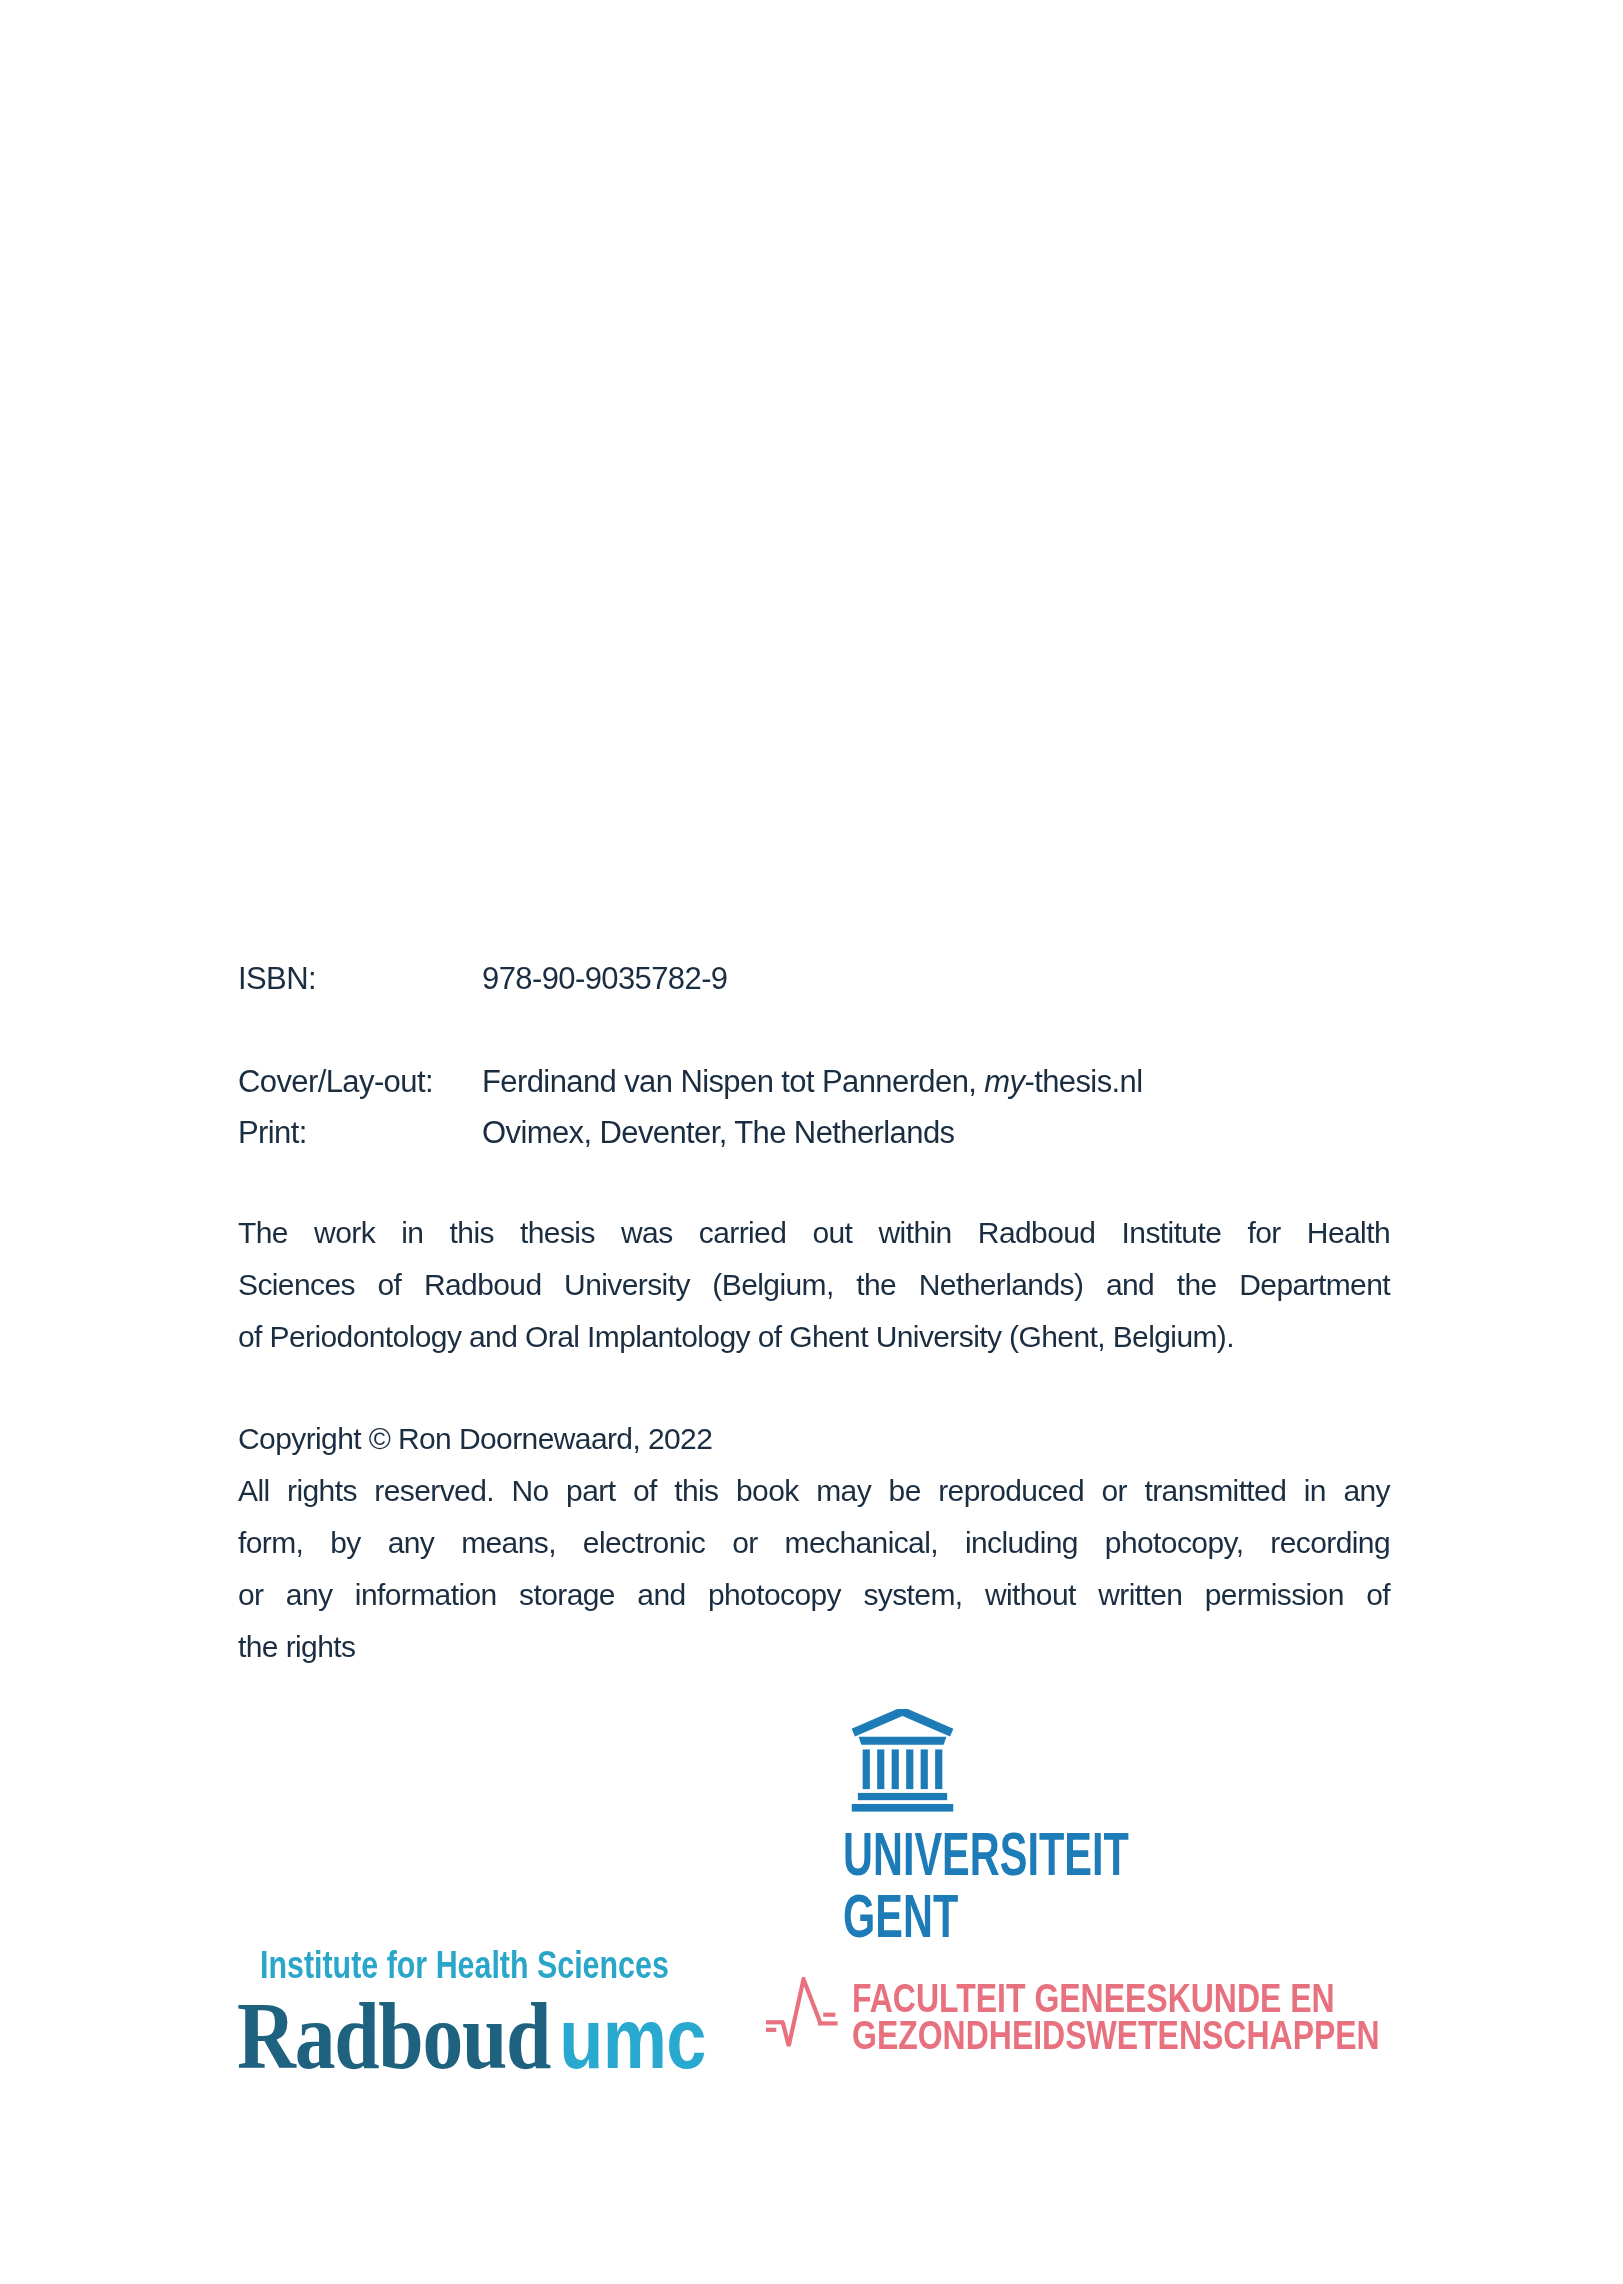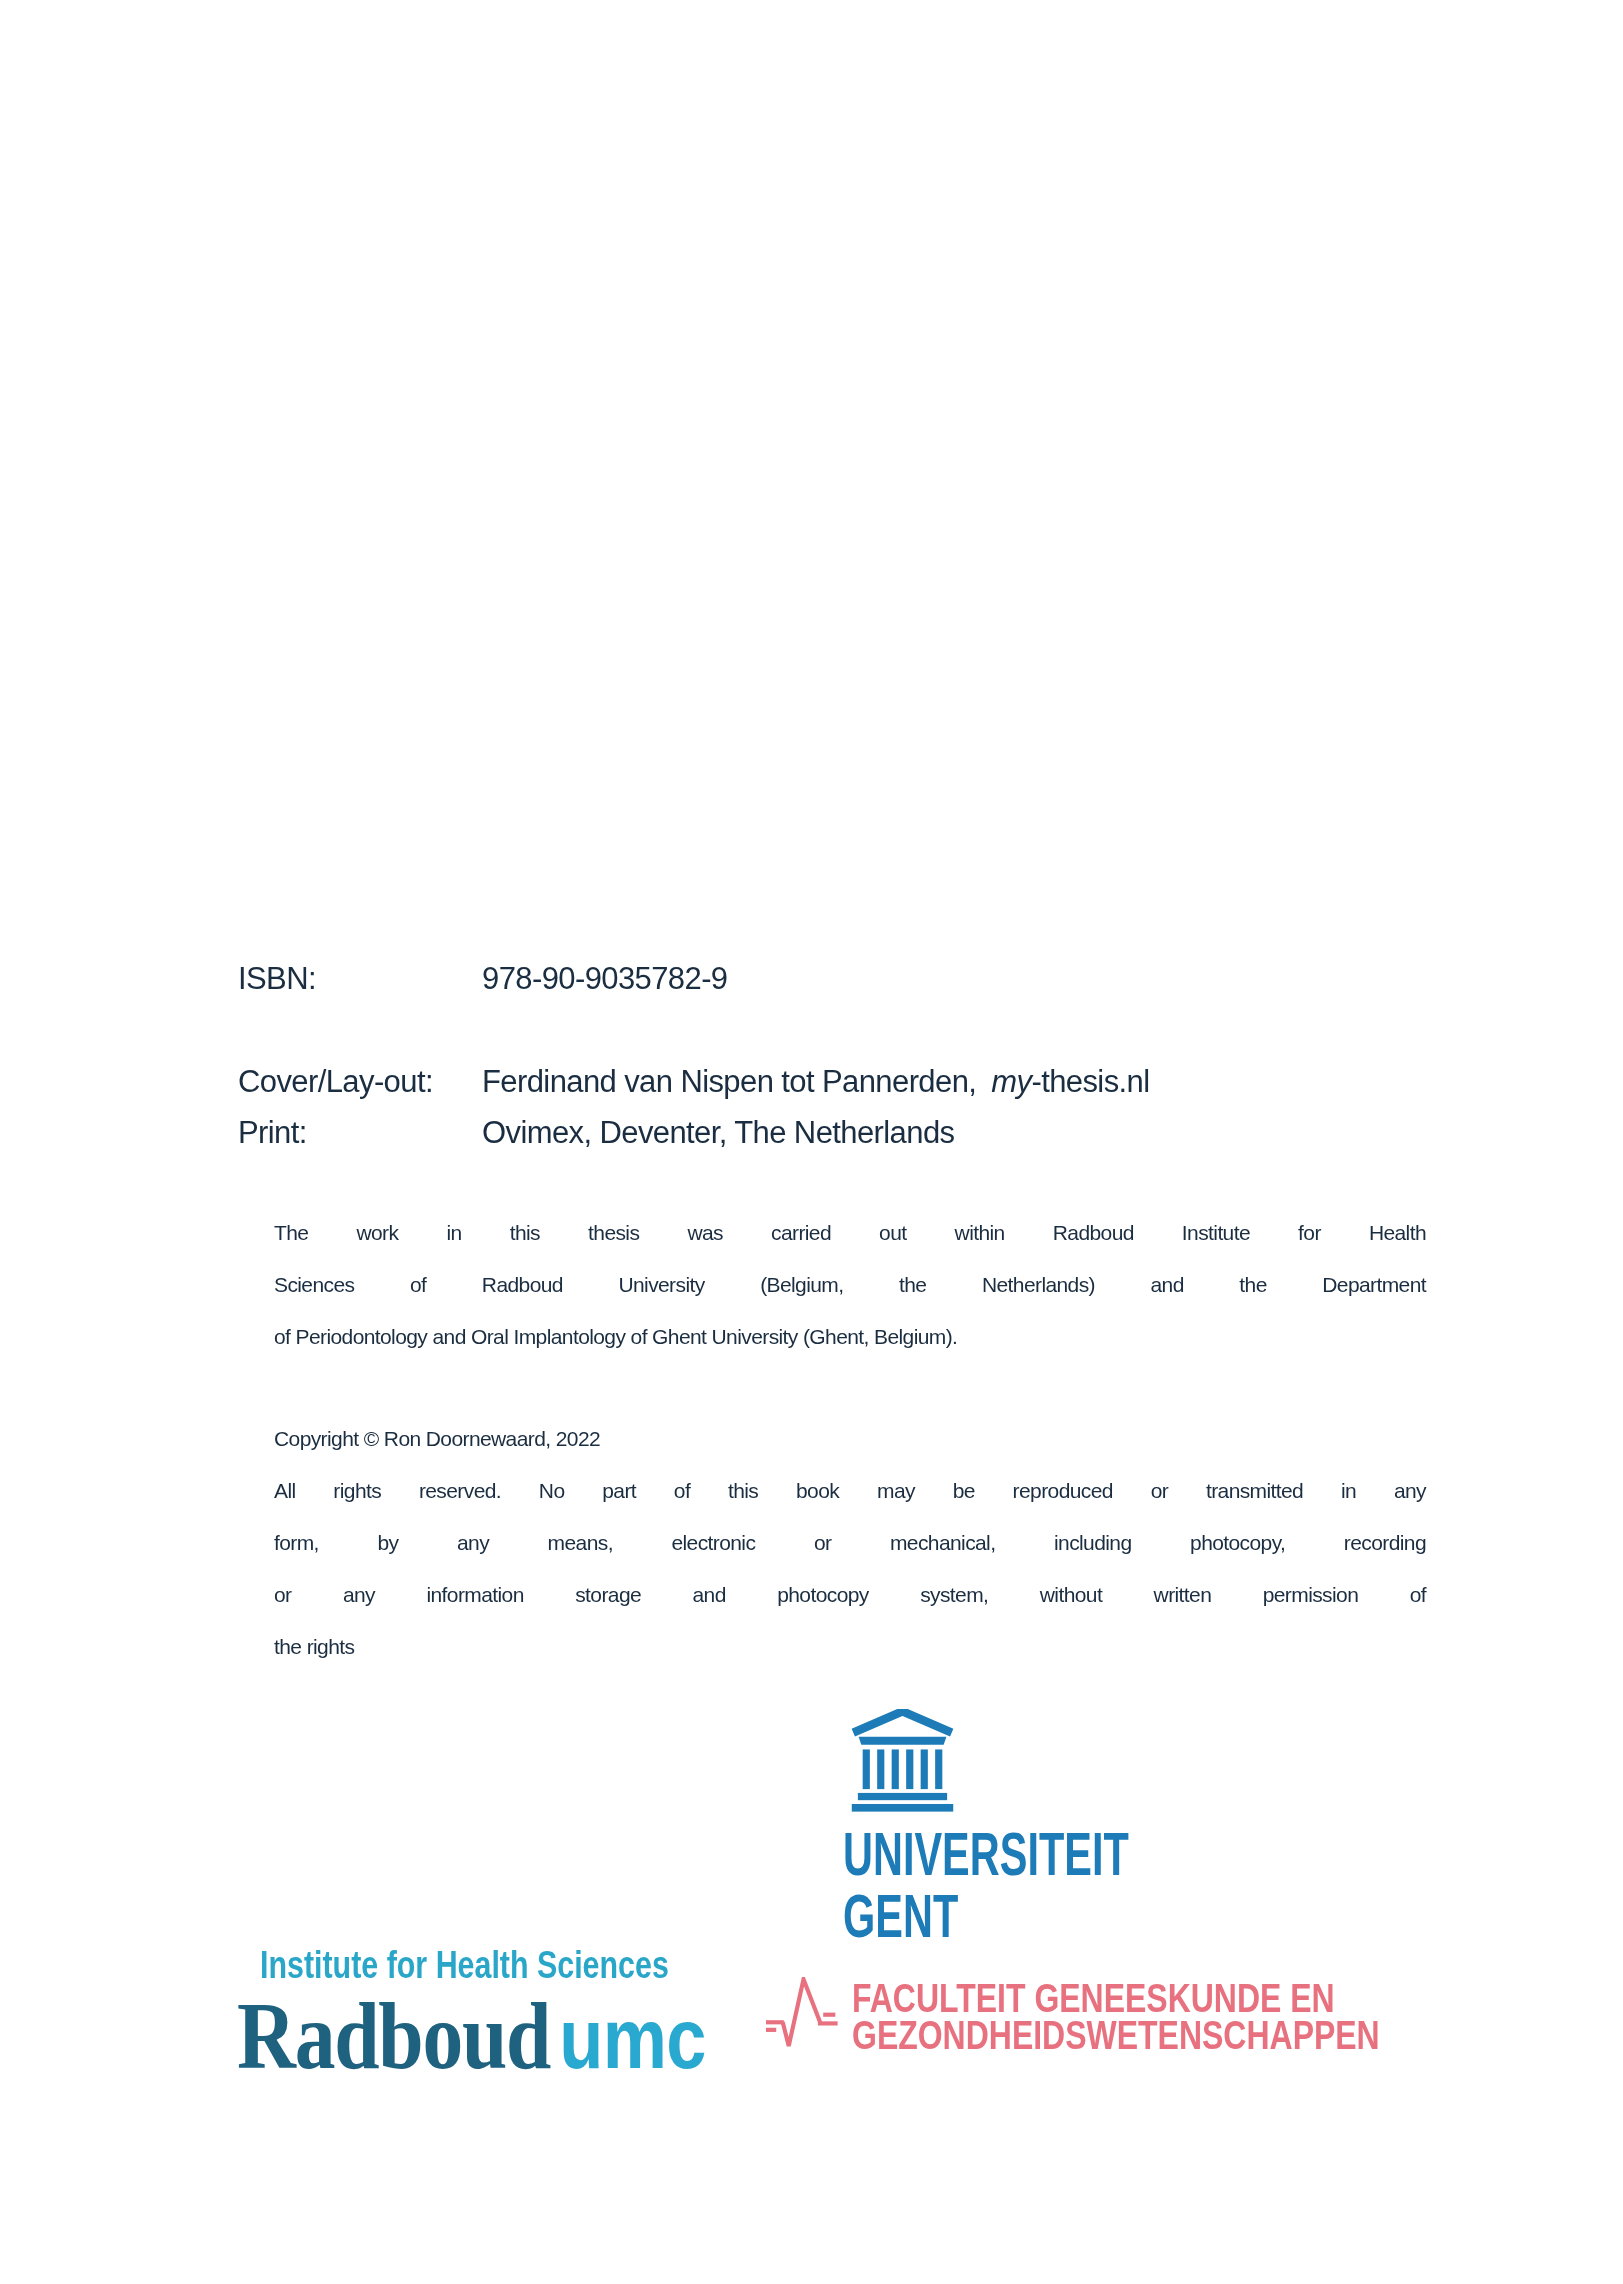--- a/index.html
+++ b/index.html
@@ -18,7 +18,7 @@
     white-space:nowrap;
   }
   .crow .label{display:inline-block;width:244px;margin-top:14px;}
-  .ital{font-style:italic;margin-left:7px;}
+  .ital{font-style:italic;}
   
   .para{position:absolute;left:238px;width:1152px;
     font-size:21px;line-height:52px;letter-spacing:-0.6px;margin-left:36px;}

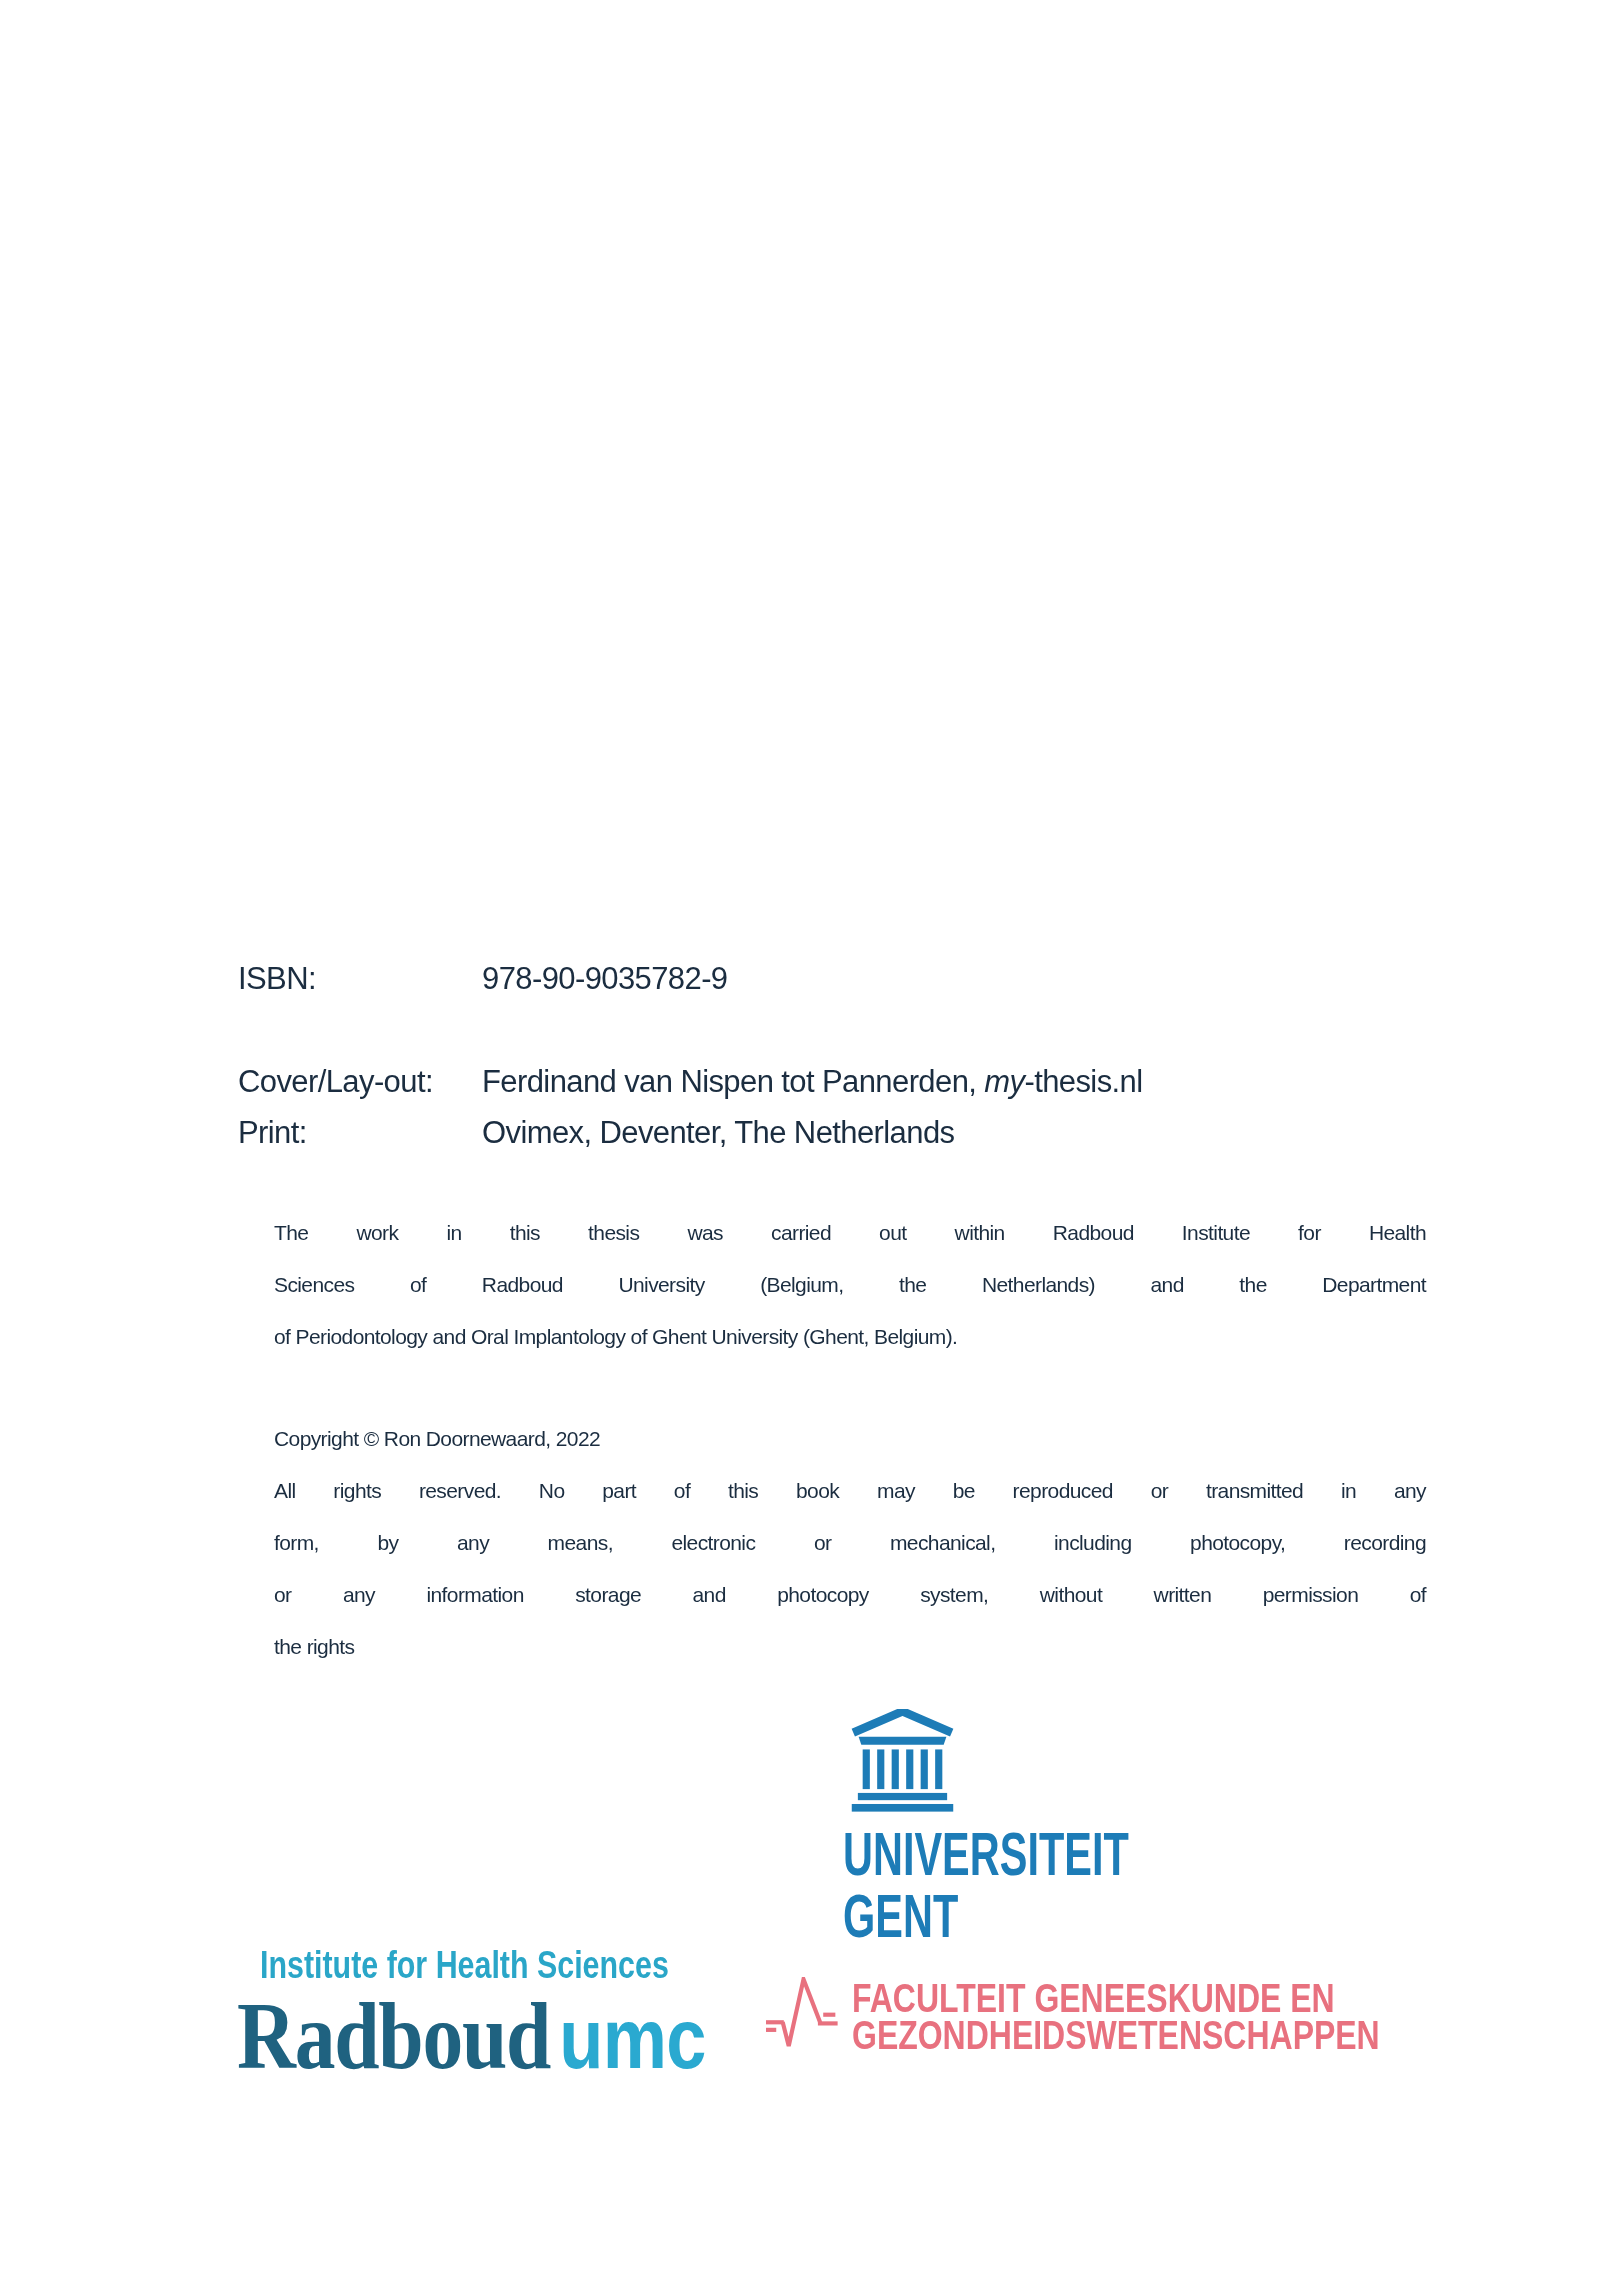--- a/index.html
+++ b/index.html
@@ -21,7 +21,7 @@
   .ital{font-style:italic;}
   
   .para{position:absolute;left:238px;width:1152px;
-    font-size:21px;line-height:52px;letter-spacing:-0.6px;margin-left:36px;}
+    font-size:30px;line-height:52px;letter-spacing:-0.6px;}
   .line{width:100%;}
   .line.just{text-align:justify;text-align-last:justify;}
   

